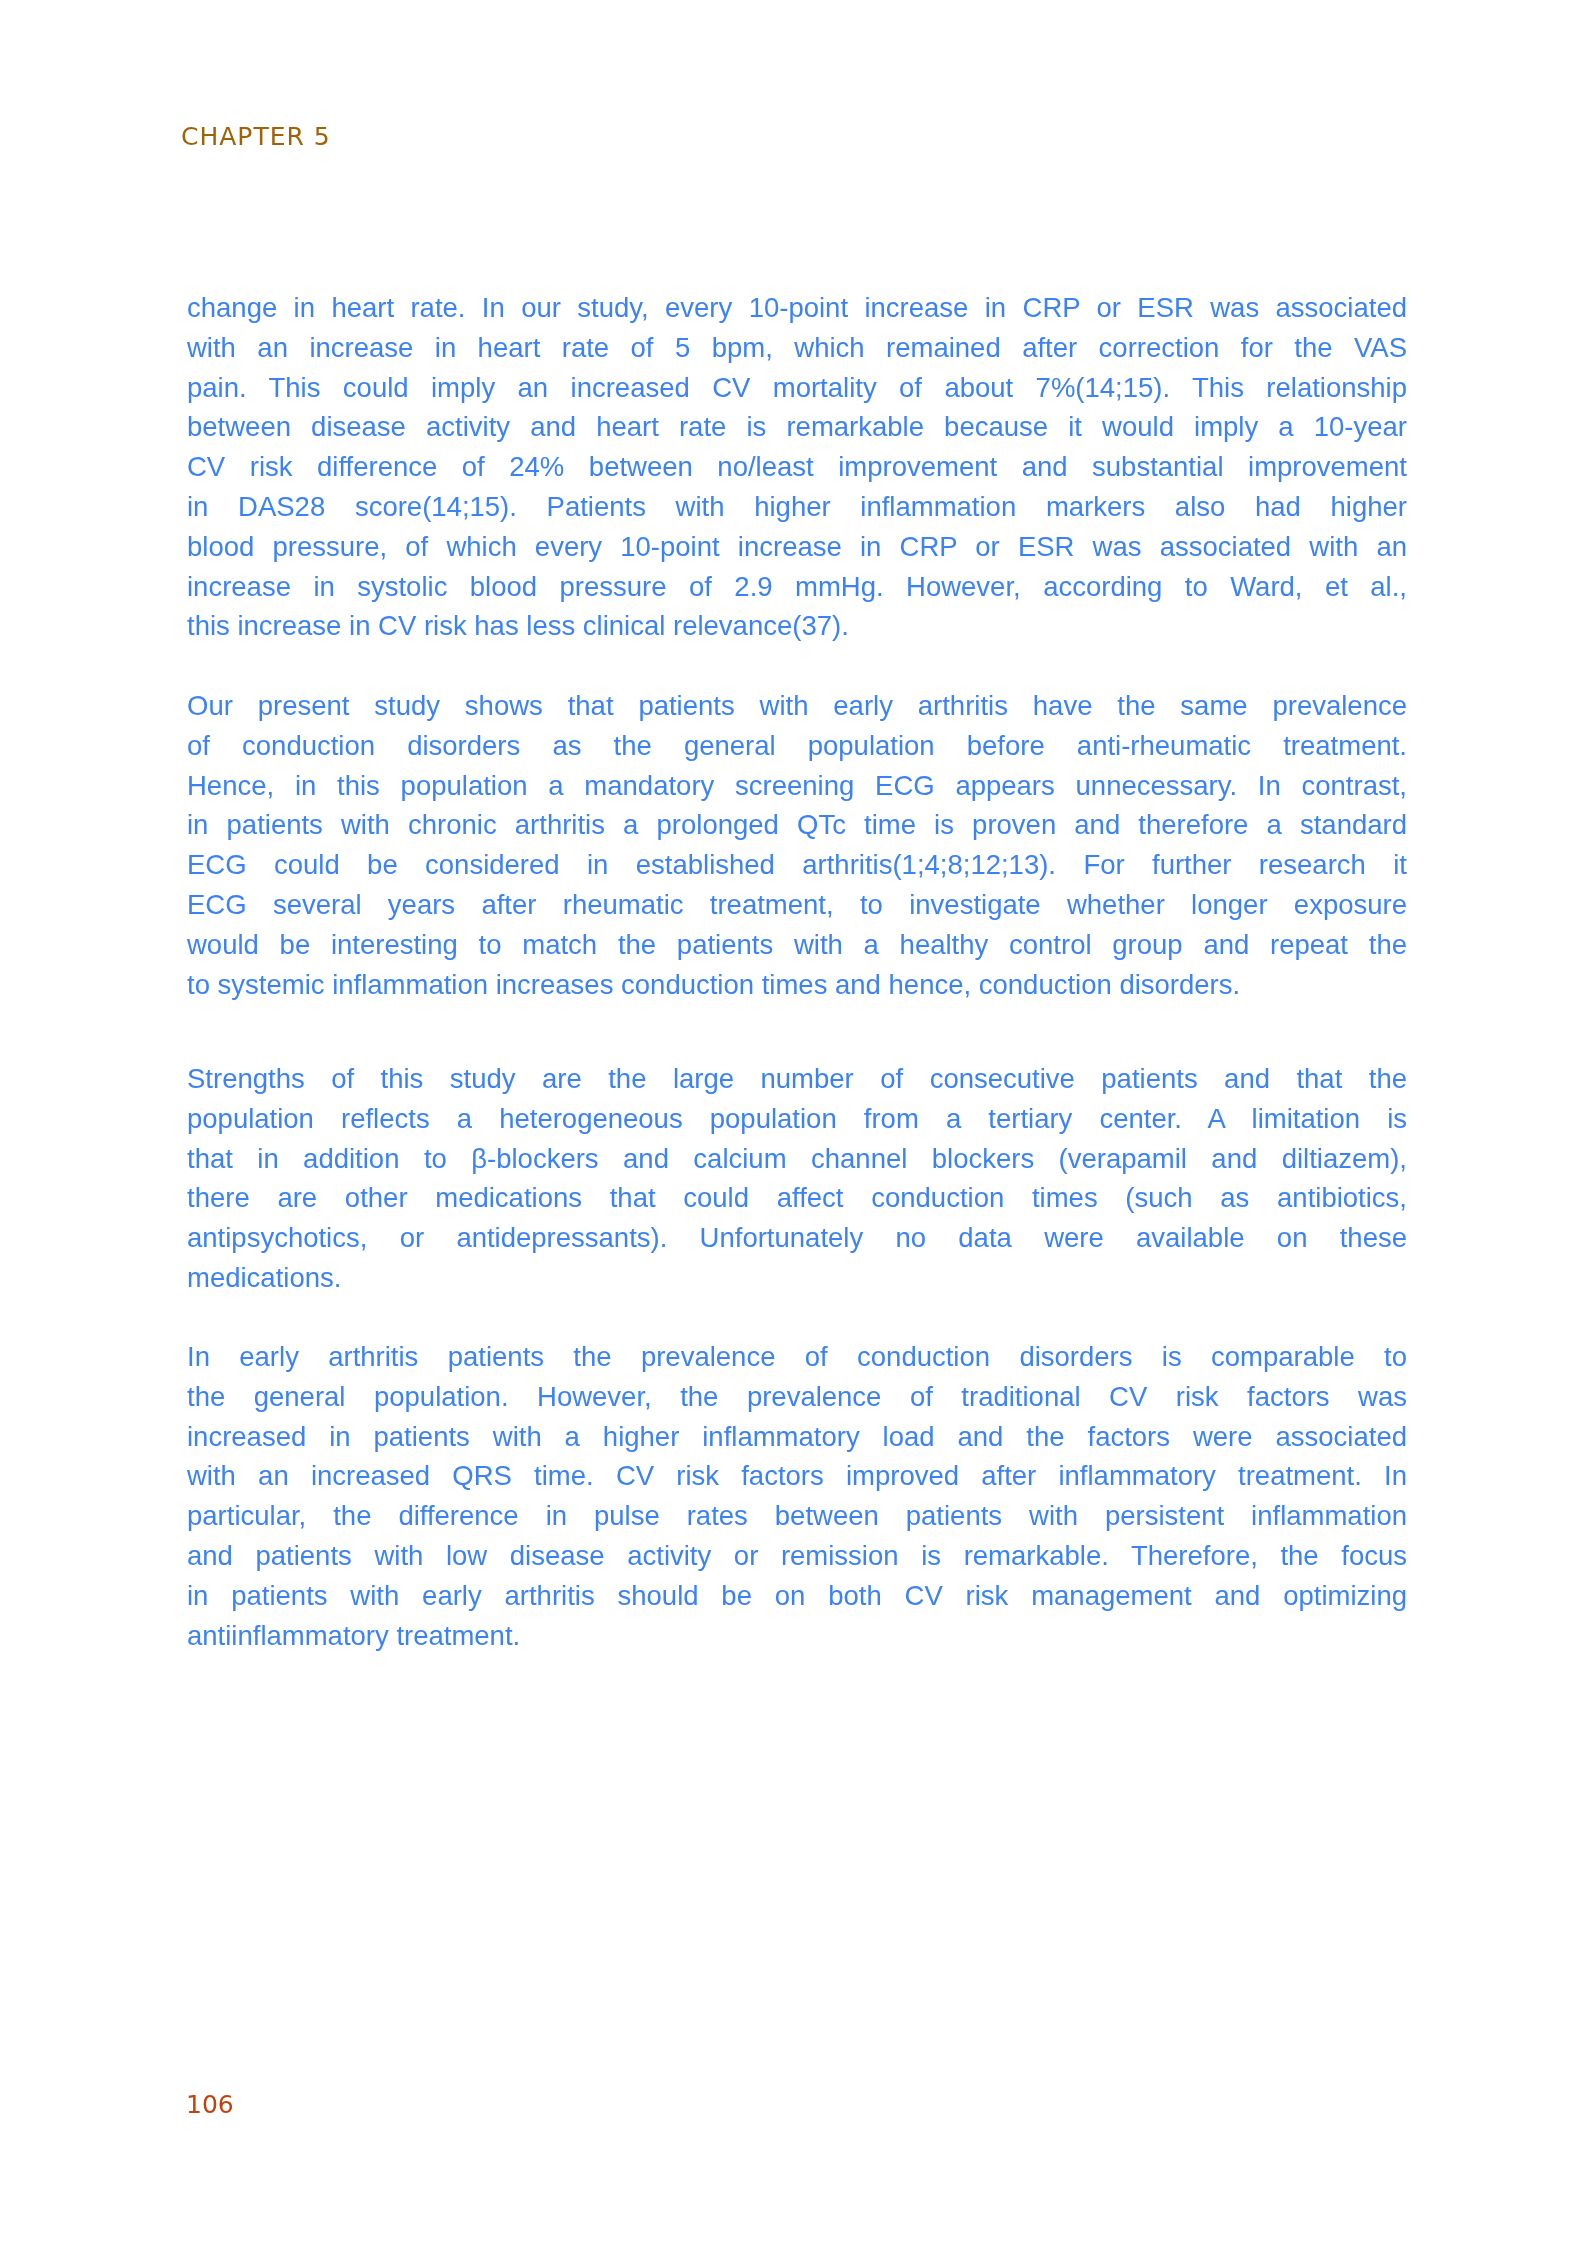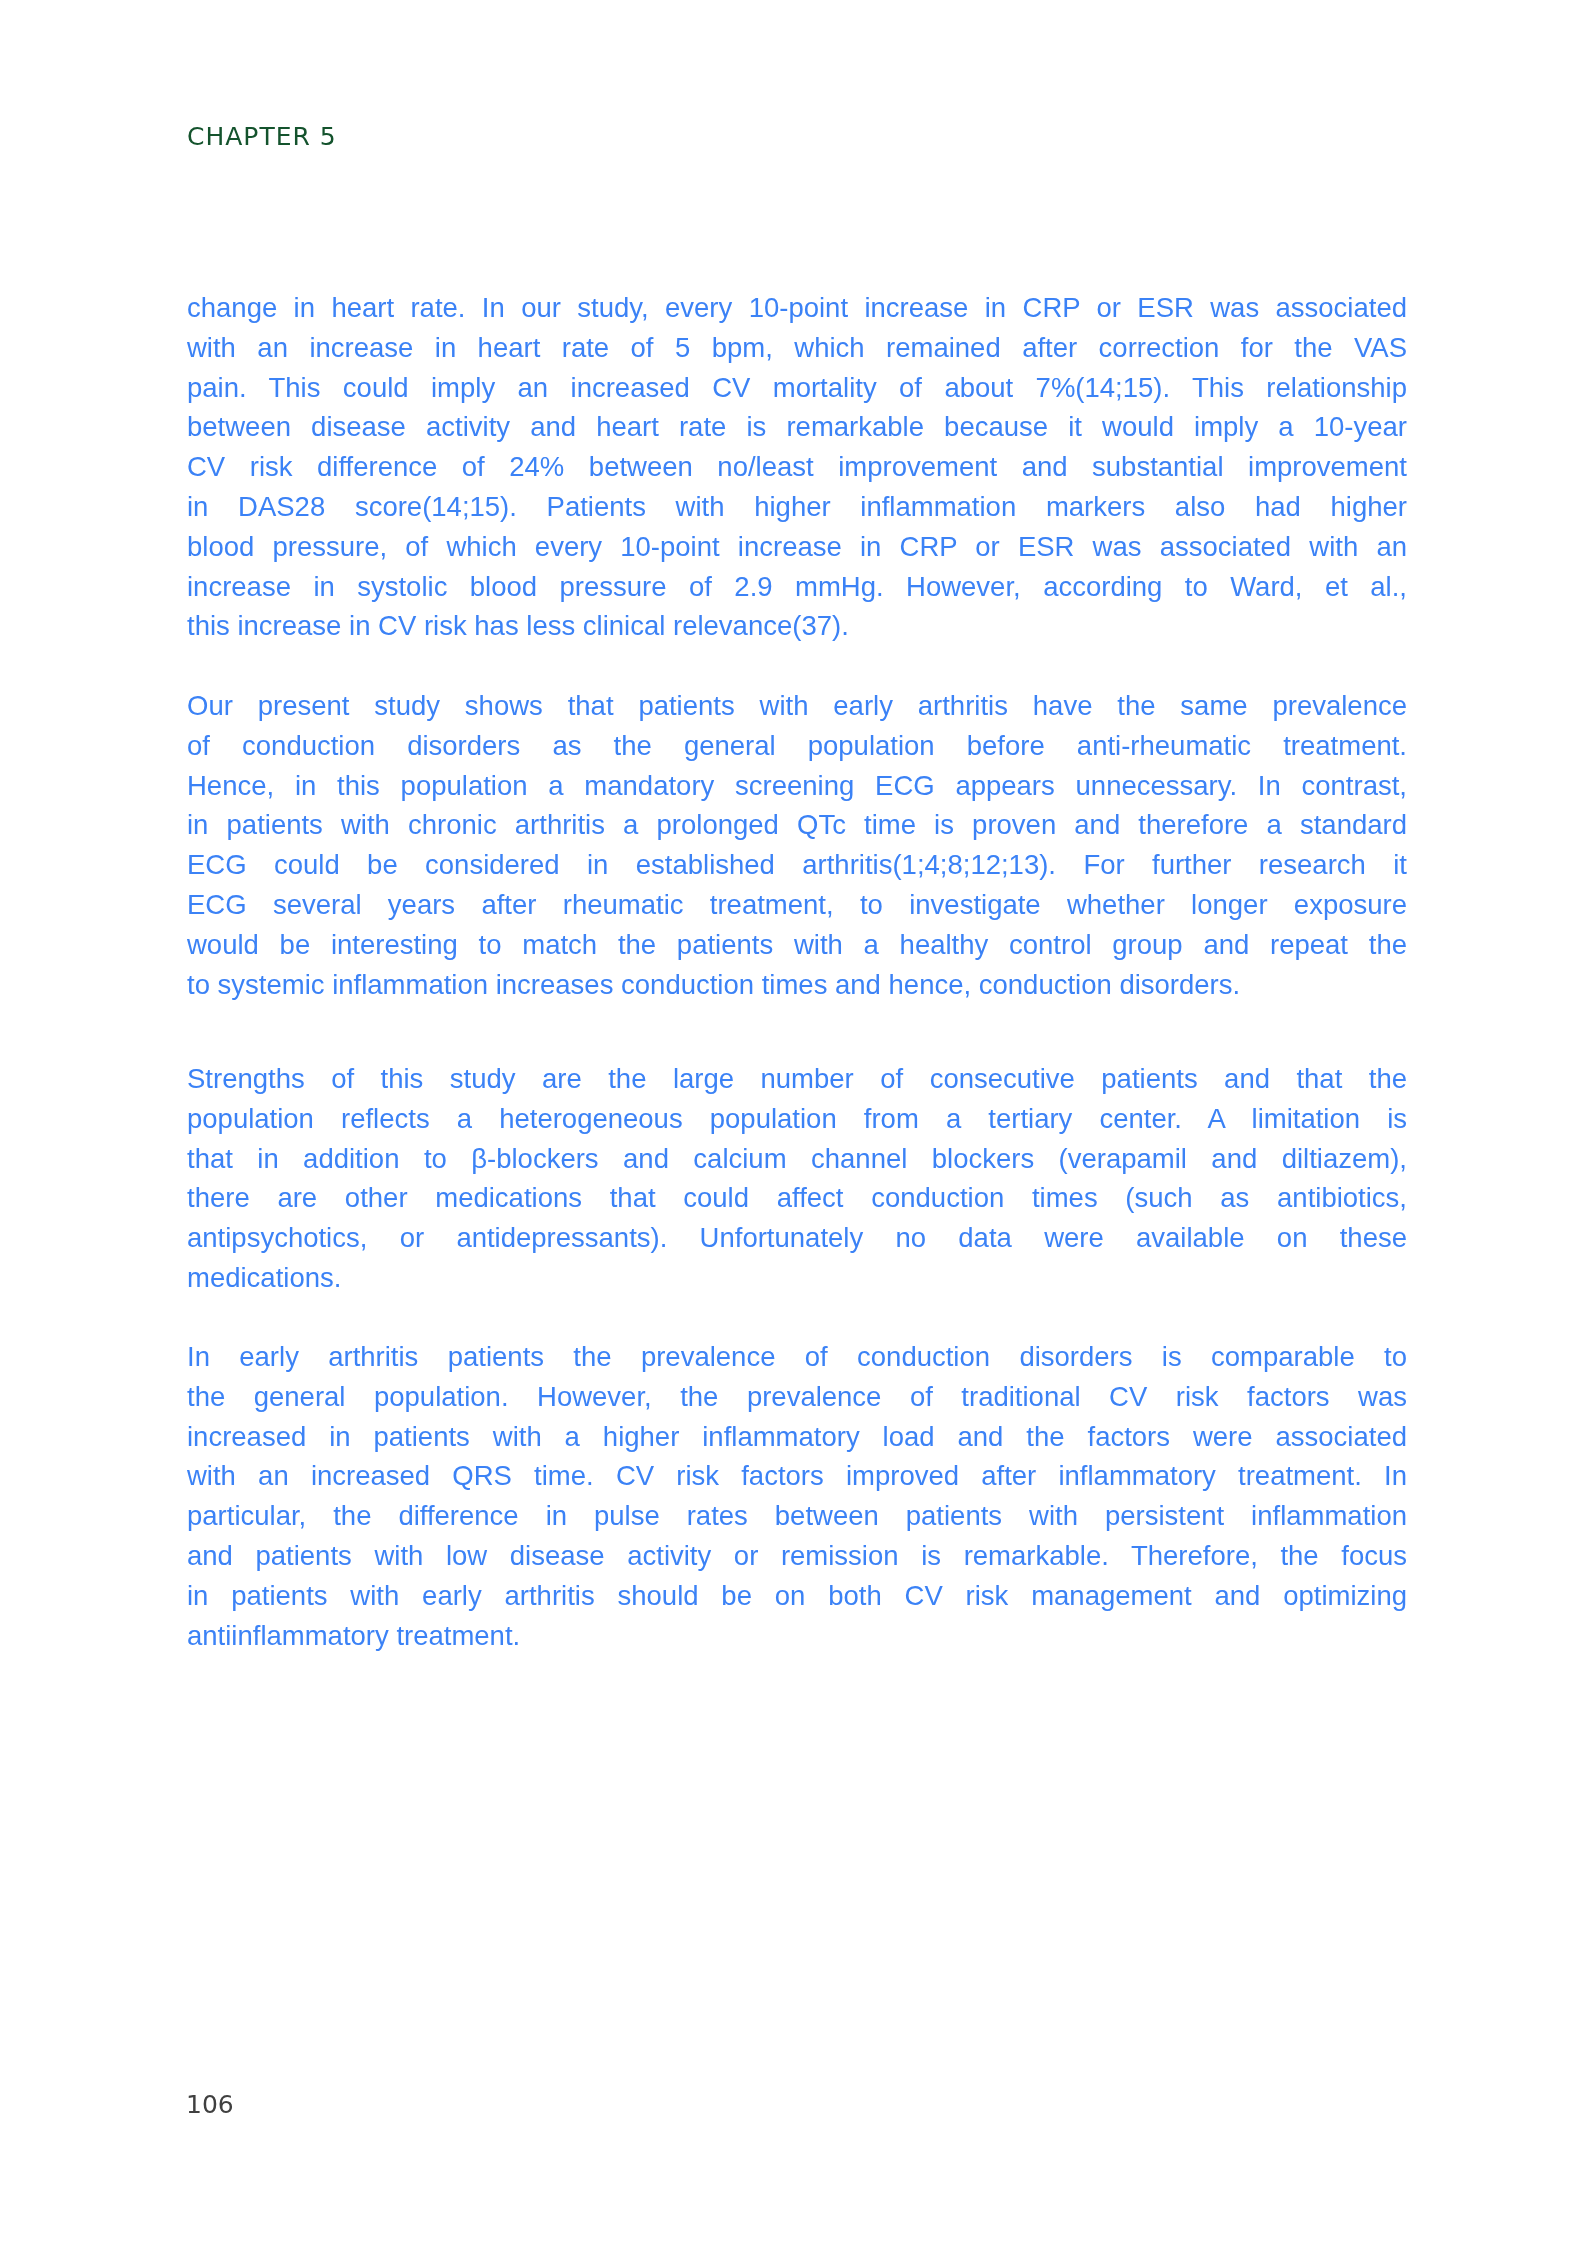--- a/index.html
+++ b/index.html
@@ -5,9 +5,9 @@
   html, body { margin: 0; padding: 0; background: #ffffff; }
   body { width: 1594px; height: 2250px; position: relative; overflow: hidden; }
   .running-head {
-    position: absolute; left: 187px; top: 122px;
+    position: absolute; left: 181px; top: 122px;
     font-family: "DejaVu Sans", sans-serif; font-size: 25px;
-    color: #14532d; letter-spacing: 1px;
+    color: #a16207; letter-spacing: 1px;
   }
   .page-number {
     position: absolute; left: 186px; top: 2090px;

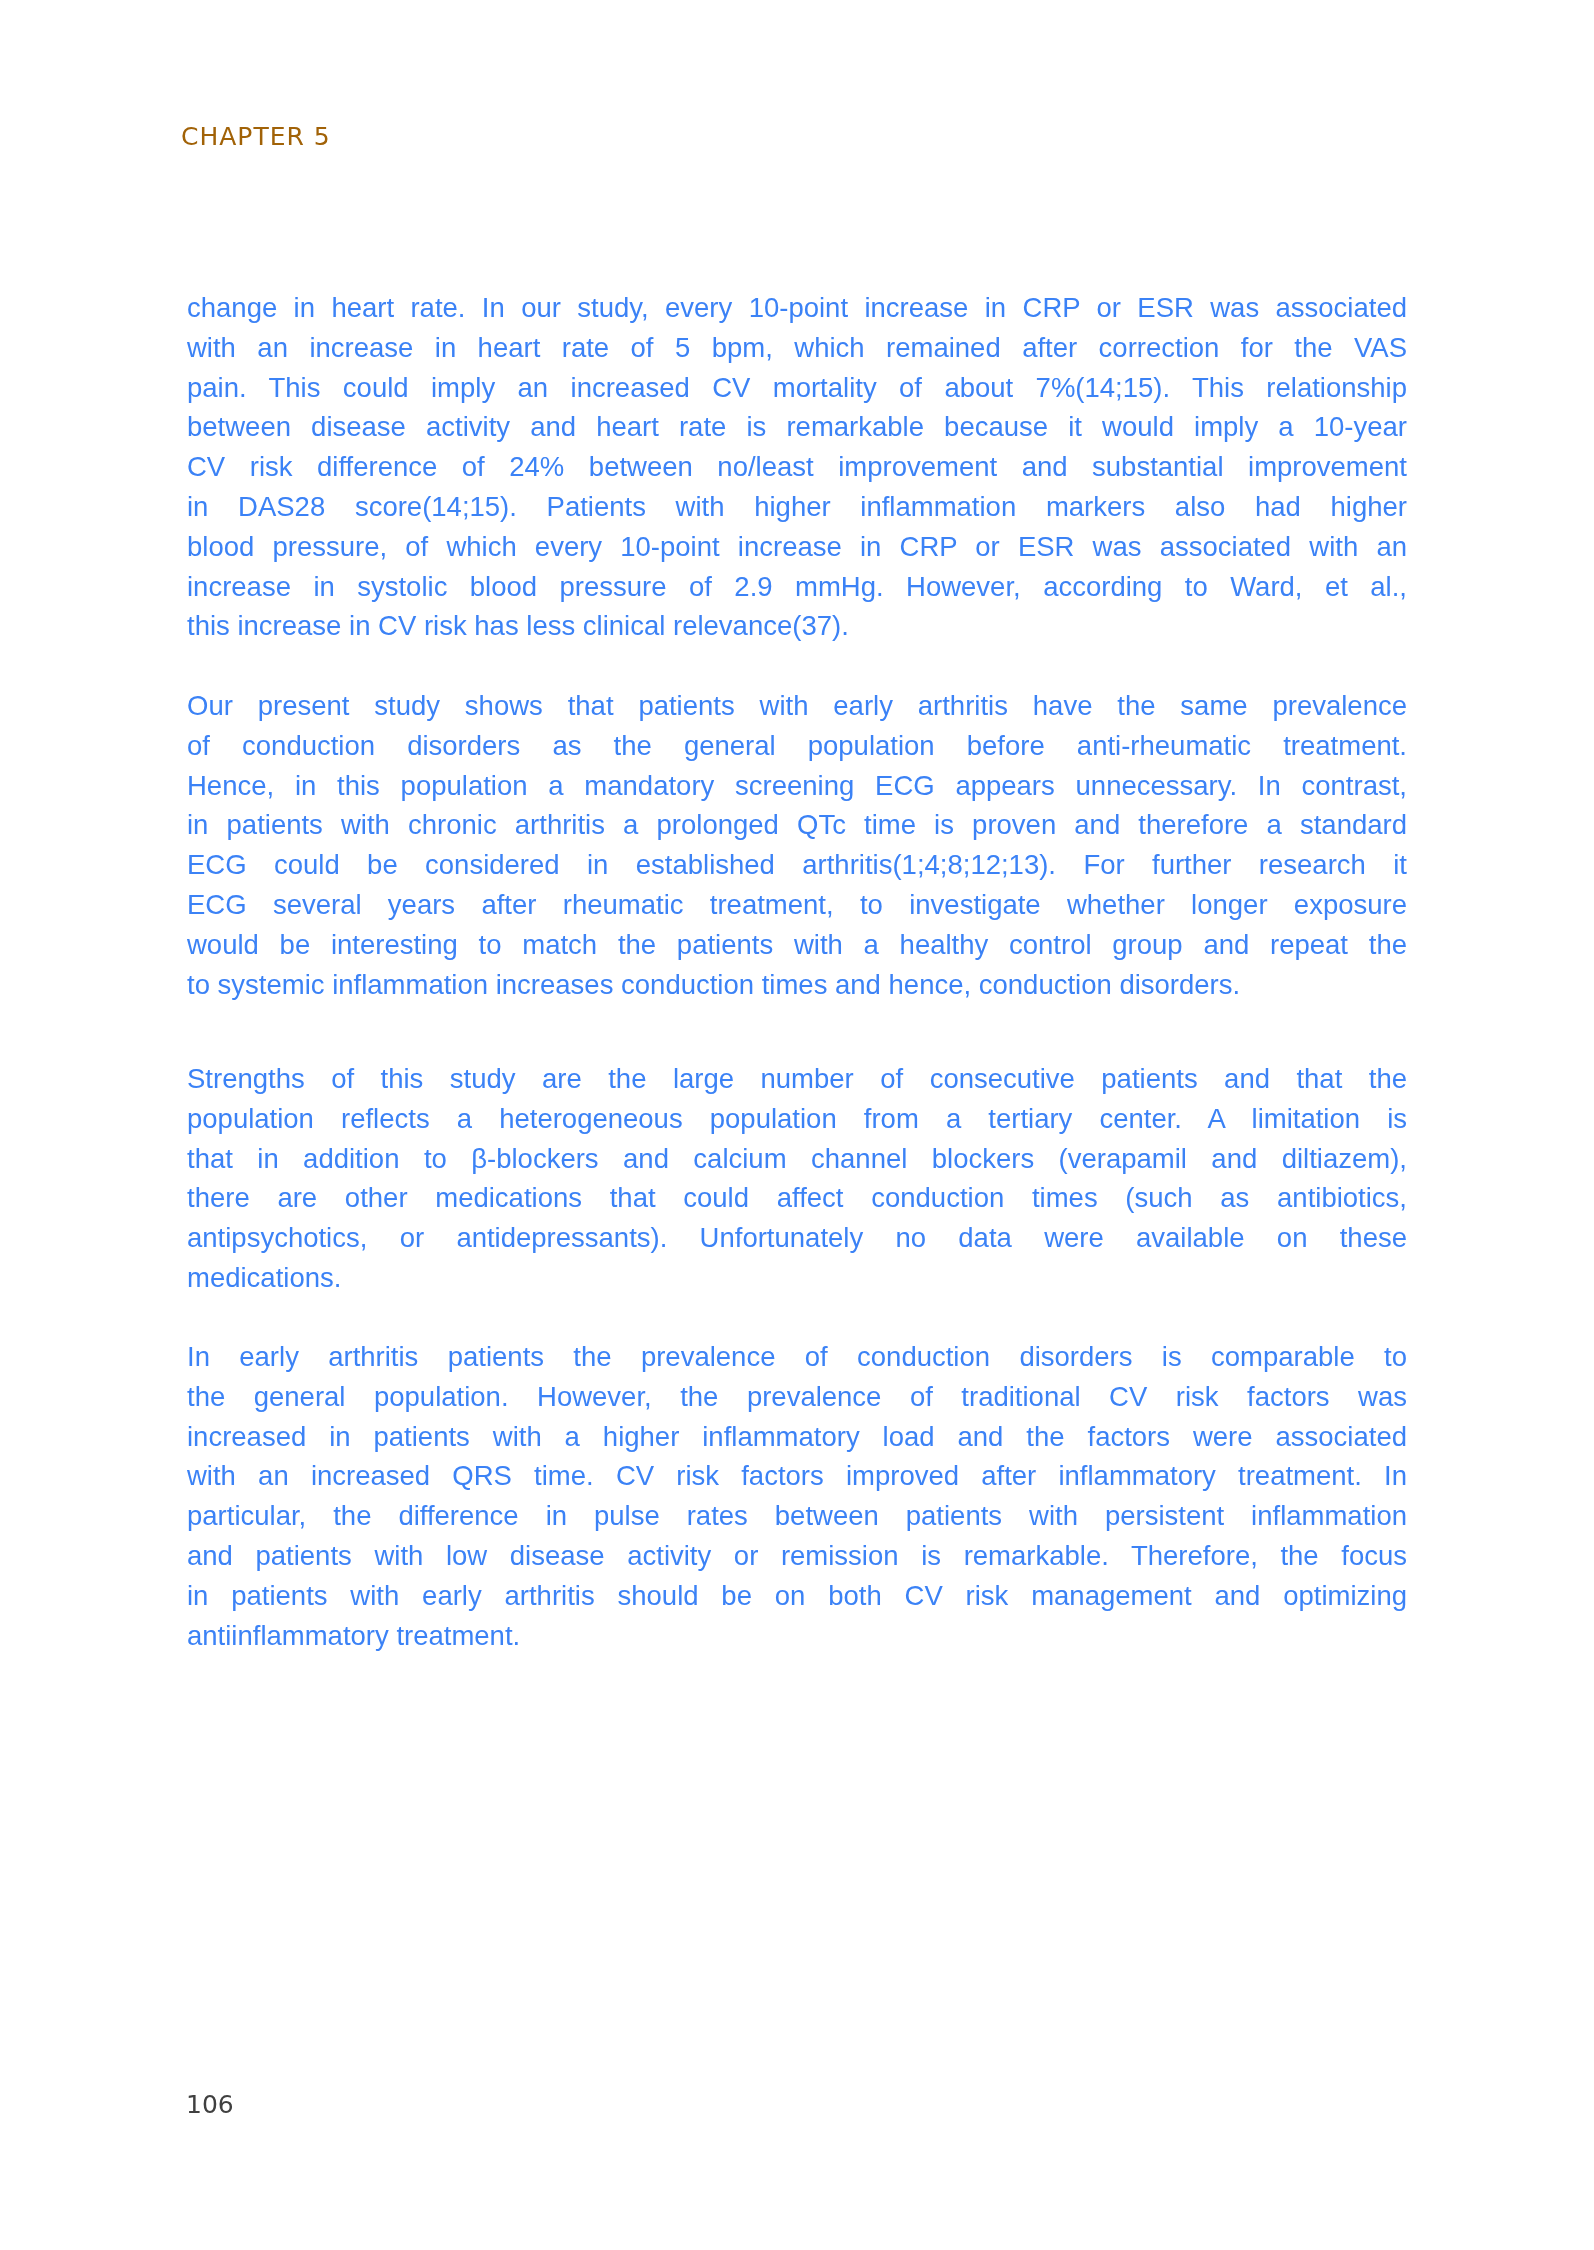--- a/index.html
+++ b/index.html
@@ -12,7 +12,7 @@
   .page-number {
     position: absolute; left: 186px; top: 2090px;
     font-family: "DejaVu Sans", sans-serif; font-size: 25px;
-    color: #404040;
+    color: #c2410c;
   }
   .body-text {
     position: absolute; left: 187px; width: 1220px;

